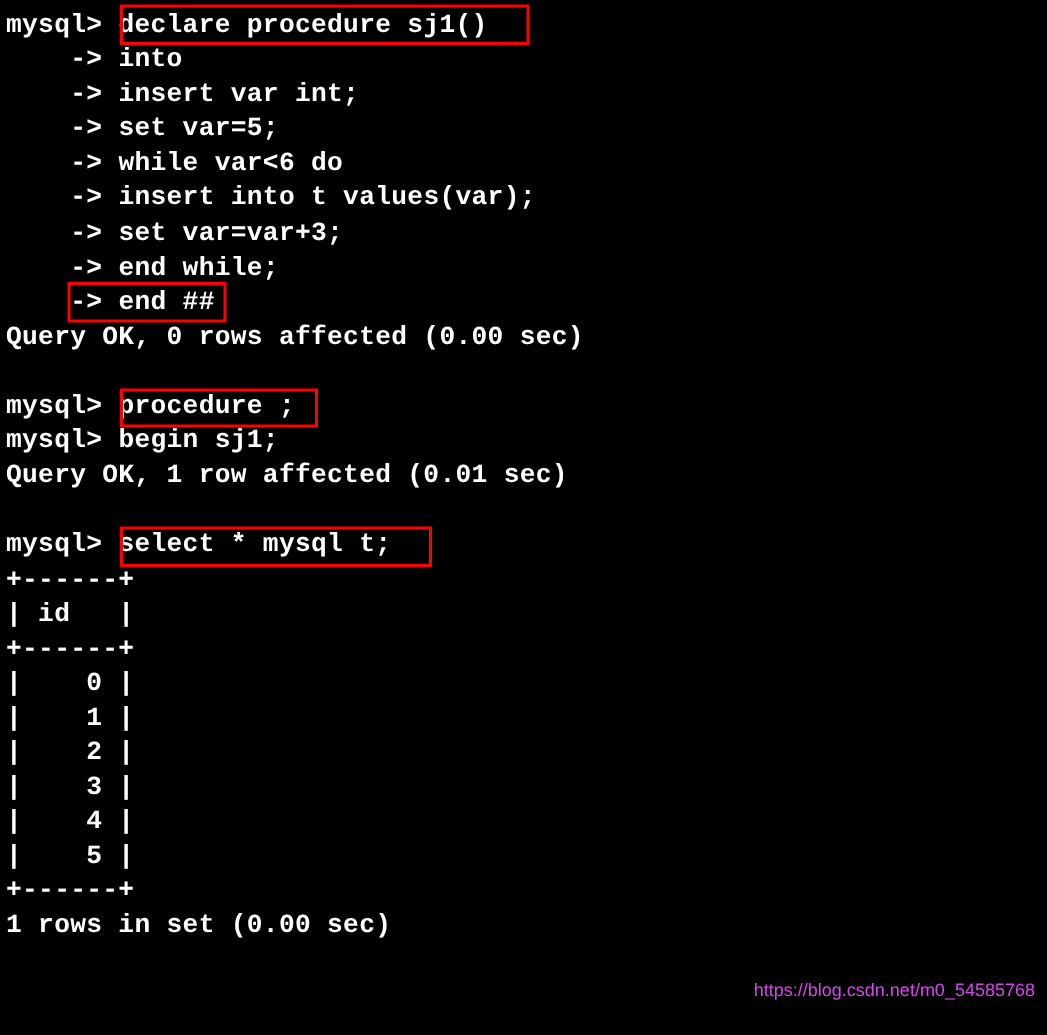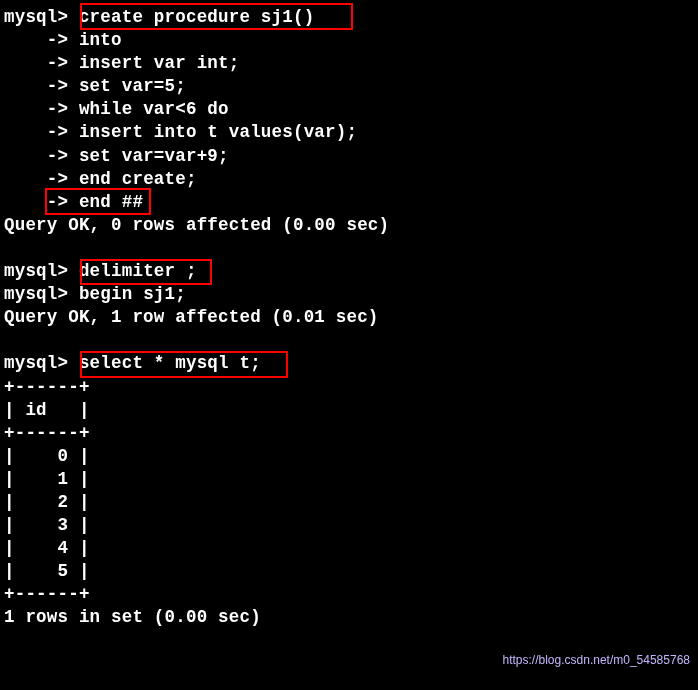--- a/index.html
+++ b/index.html
@@ -41,7 +41,7 @@
 </head>
 <body>
 
-<div class="line"><span>mysql&gt;</span><span> create procedure sj1()</span></div>
+<div class="line"><span>mysql&gt;</span><span> declare procedure sj1()</span></div>
 <div class="line"><span>    -&gt;</span><span> into</span></div>
 <div class="line"><span>    -&gt;</span><span> insert var int;</span></div>
 <div class="line"><span>    -&gt;</span><span> set var=5;</span></div>

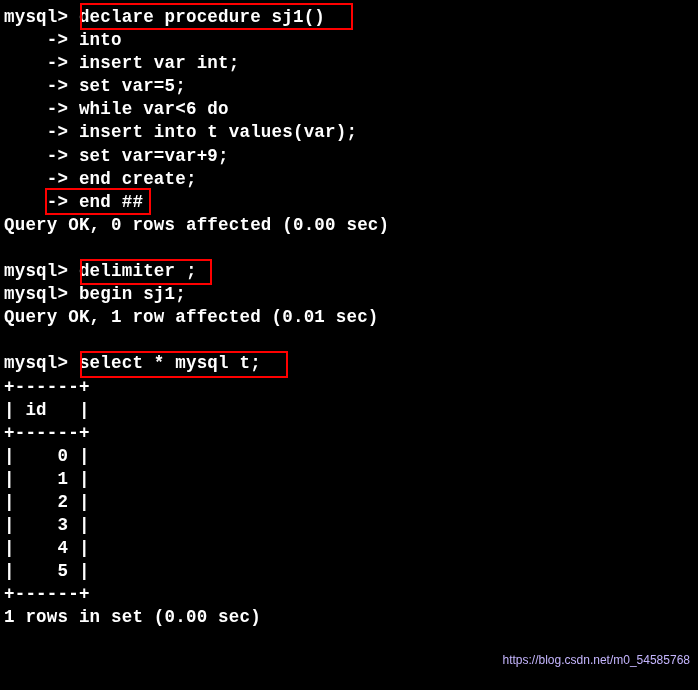--- a/index.html
+++ b/index.html
@@ -47,7 +47,7 @@
 <div class="line"><span>    -&gt;</span><span> set var=5;</span></div>
 <div class="line"><span>    -&gt;</span><span> while var&lt;6 do</span></div>
 <div class="line"><span>    -&gt;</span><span> insert into t values(var);</span></div>
-<div class="line"><span>    -&gt;</span><span> set var=var+9;</span></div>
+<div class="line"><span>    -&gt;</span><span> set var=var+3;</span></div>
 <div class="line"><span>    -&gt;</span><span> end create;</span></div>
 <div class="line"><span>    -&gt;</span><span> end ##</span></div>
 <div class="line"><span>Query OK, 0 rows affected (0.00 sec)</span></div>

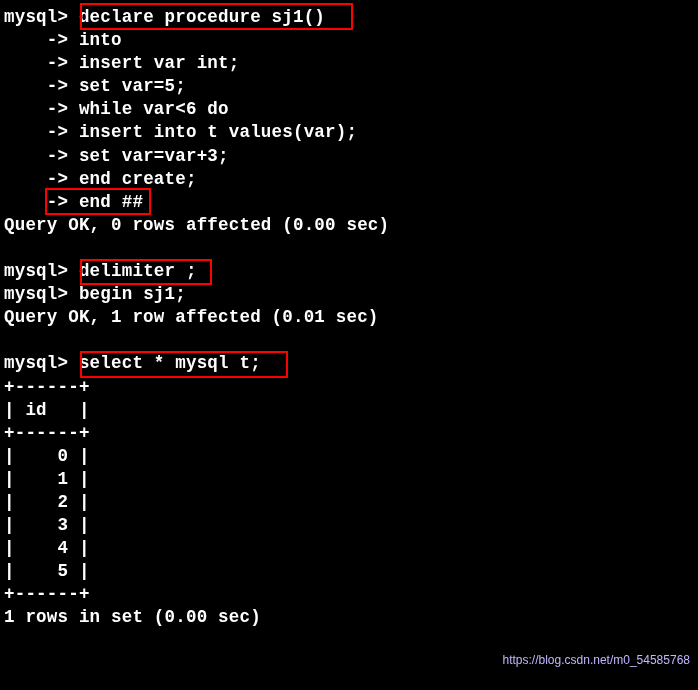--- a/index.html
+++ b/index.html
@@ -48,7 +48,7 @@
 <div class="line"><span>    -&gt;</span><span> while var&lt;6 do</span></div>
 <div class="line"><span>    -&gt;</span><span> insert into t values(var);</span></div>
 <div class="line"><span>    -&gt;</span><span> set var=var+3;</span></div>
-<div class="line"><span>    -&gt;</span><span> end create;</span></div>
+<div class="line"><span>    -&gt;</span><span> end while;</span></div>
 <div class="line"><span>    -&gt;</span><span> end ##</span></div>
 <div class="line"><span>Query OK, 0 rows affected (0.00 sec)</span></div>
 <div class="line"><span></span>&nbsp;</div>

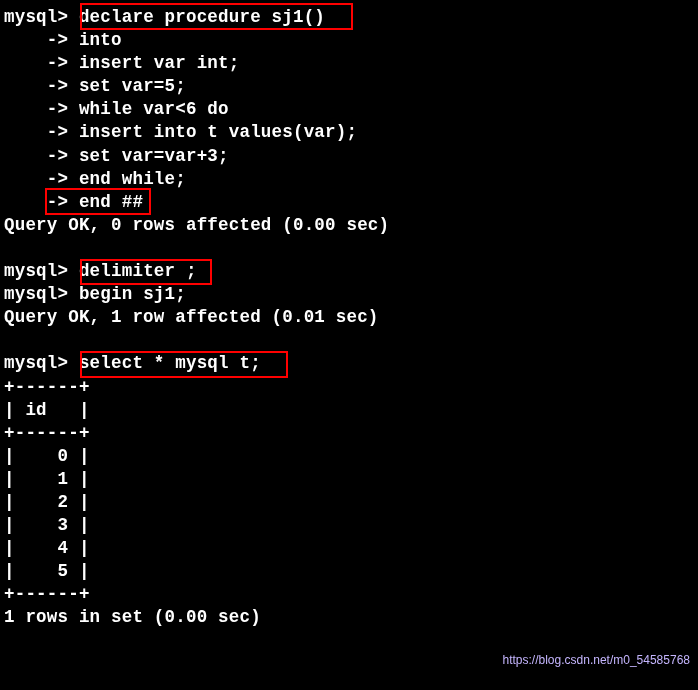--- a/index.html
+++ b/index.html
@@ -52,7 +52,7 @@
 <div class="line"><span>    -&gt;</span><span> end ##</span></div>
 <div class="line"><span>Query OK, 0 rows affected (0.00 sec)</span></div>
 <div class="line"><span></span>&nbsp;</div>
-<div class="line"><span>mysql&gt;</span><span> delimiter ;</span></div>
+<div class="line"><span>mysql&gt;</span><span> procedure ;</span></div>
 <div class="line"><span>mysql&gt;</span><span> begin sj1;</span></div>
 <div class="line"><span>Query OK, 1 row affected (0.01 sec)</span></div>
 <div class="line"><span></span>&nbsp;</div>

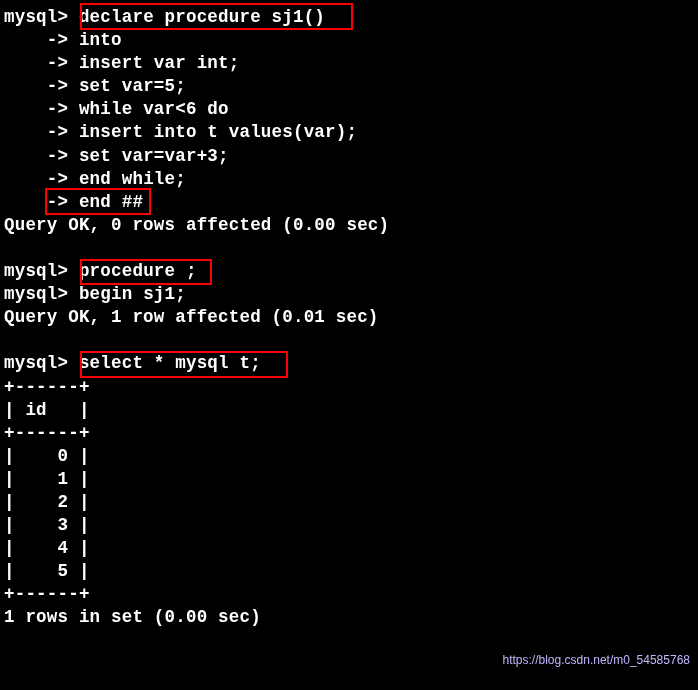--- a/index.html
+++ b/index.html
@@ -31,7 +31,7 @@
       position: absolute;
       bottom: 21px;
       right: 8px;
-      color: #c4b5fd;
+      color: #d946ef;
       font-size: 12px;
       font-weight: normal;
       font-family: Arial, sans-serif;

